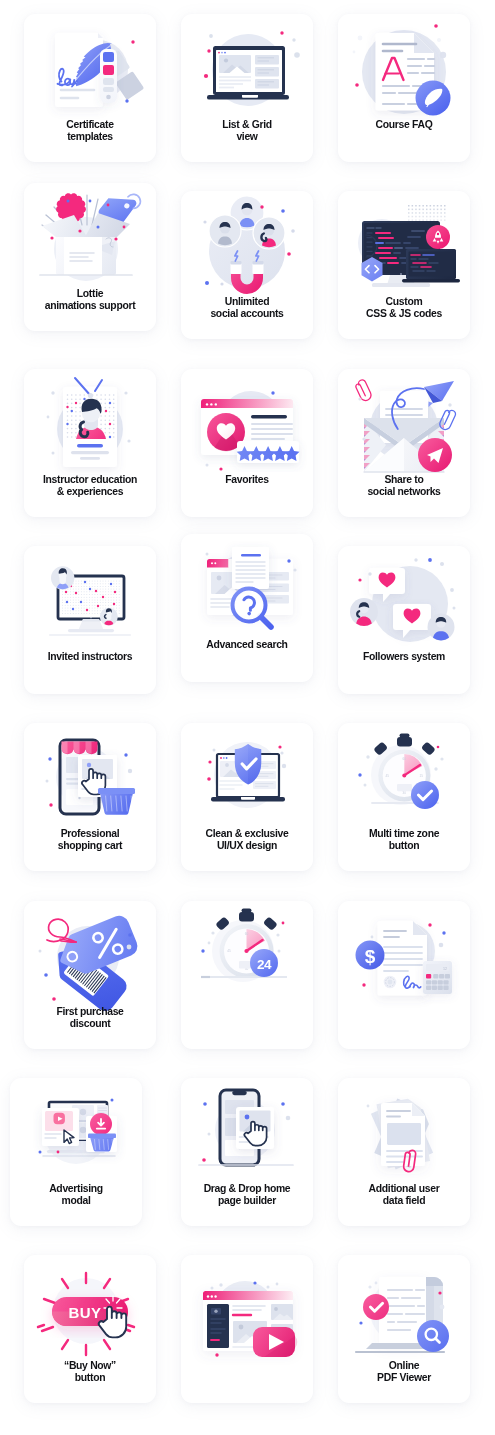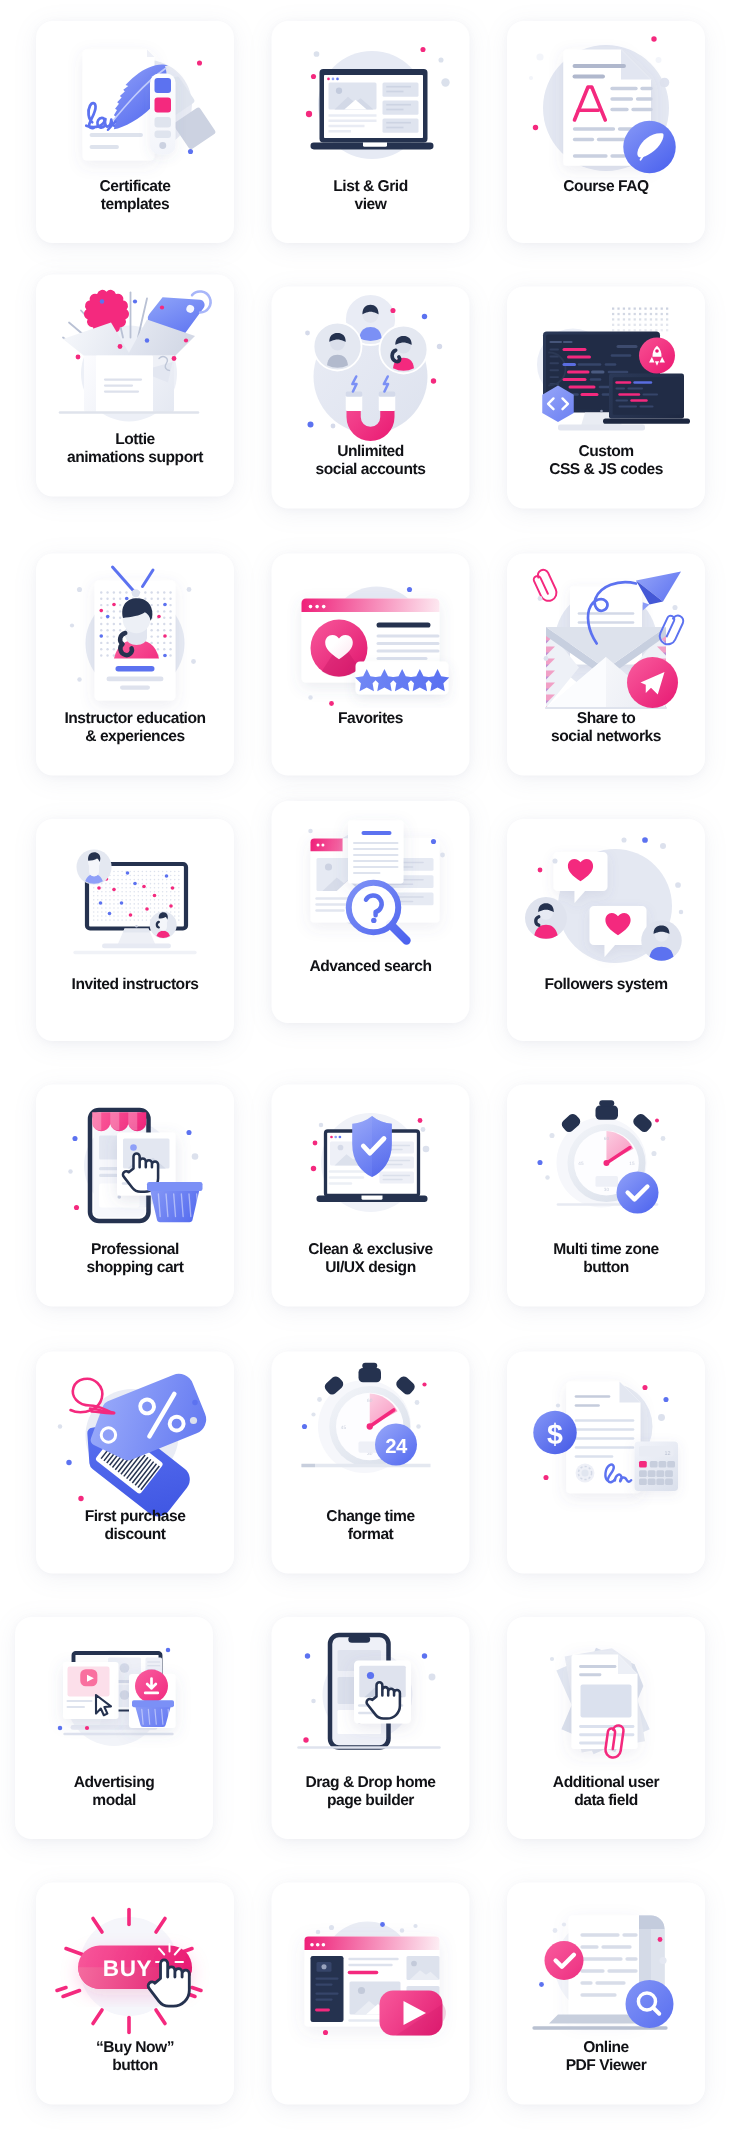--- a/index.html
+++ b/index.html
@@ -1437,10 +1437,6 @@
           <circle cx="98" cy="42" r="1.5" fill="#dfe4ee"></circle>
         </svg>
       </div>
-      <div class="label">
-        <span class="ln">Change time</span>
-        <span class="ln">format</span>
-      </div>
     </div>
 <div class="card" style="left:338px;top:901px">
       <div class="illu">

